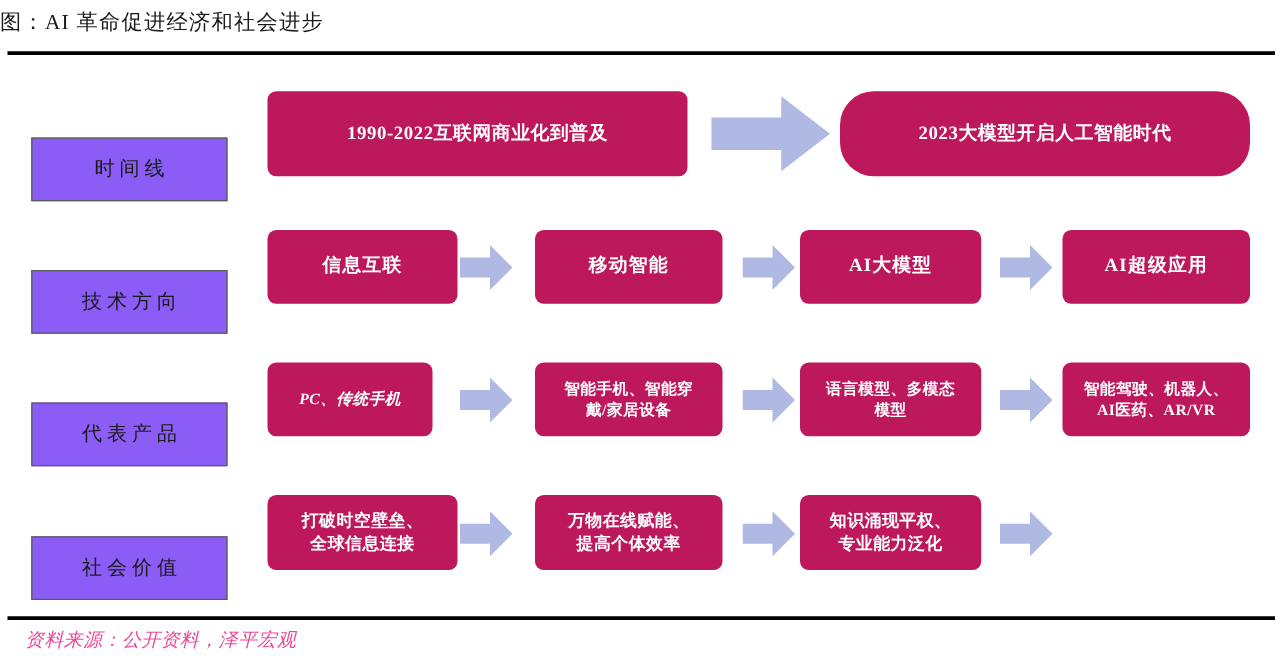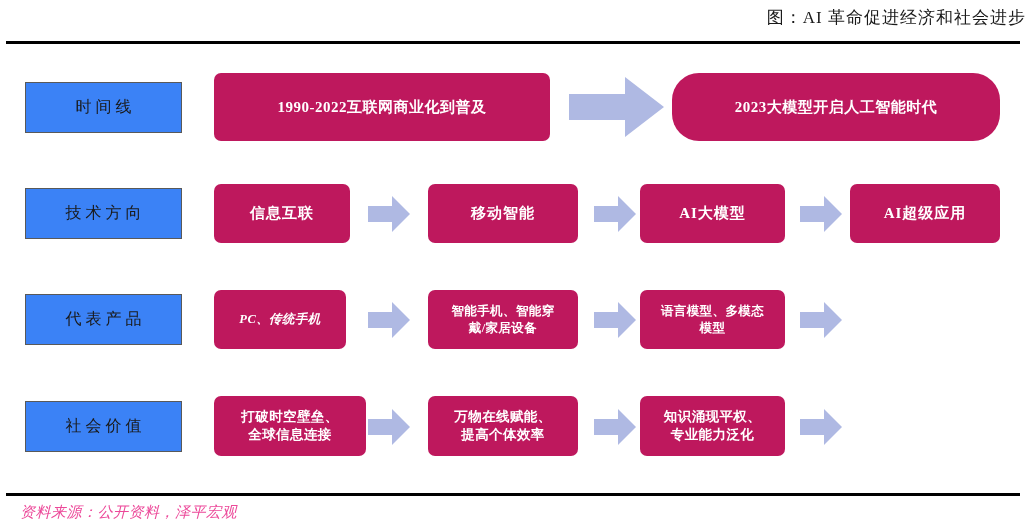--- a/index.html
+++ b/index.html
@@ -22,7 +22,7 @@
     position: absolute;
     left: 0; top: 6px;
     width: 1026px;
-    text-align: right;
+    text-align: left;
     font-family: "Liberation Serif", "DejaVu Serif", serif;
     font-size: 17px;
     color: #1a1a1a;

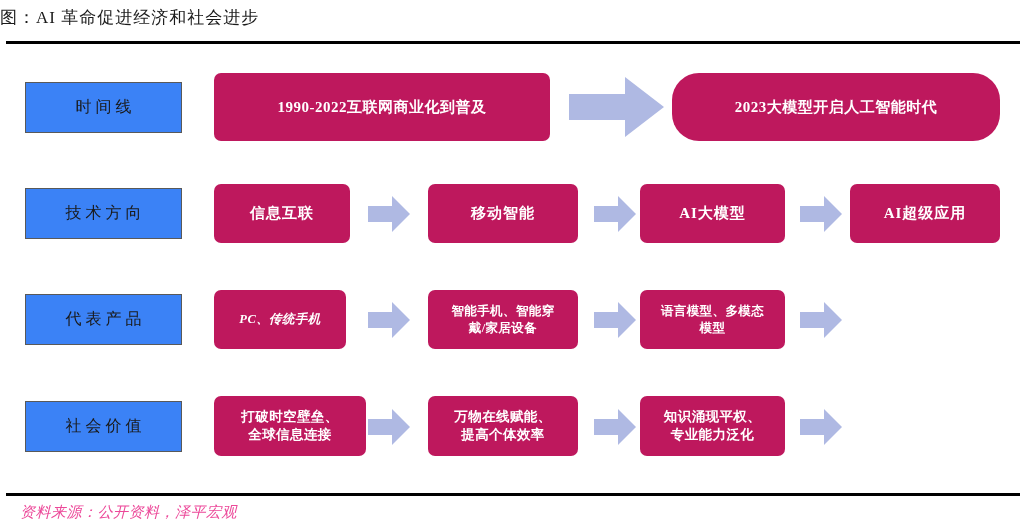--- a/index.html
+++ b/index.html
@@ -61,7 +61,7 @@
     width: 157px;
     height: 51px;
     border: 1.5px solid #595959;
-    background: #3b82f6;
+    background: #8b5cf6;
     display: flex;
     align-items: center;
     justify-content: center;
@@ -70,6 +70,7 @@
     color: #1a1a1a;
     letter-spacing: 4px;
     text-indent: 4px;
+    margin-top: 28px;
   }
 
   

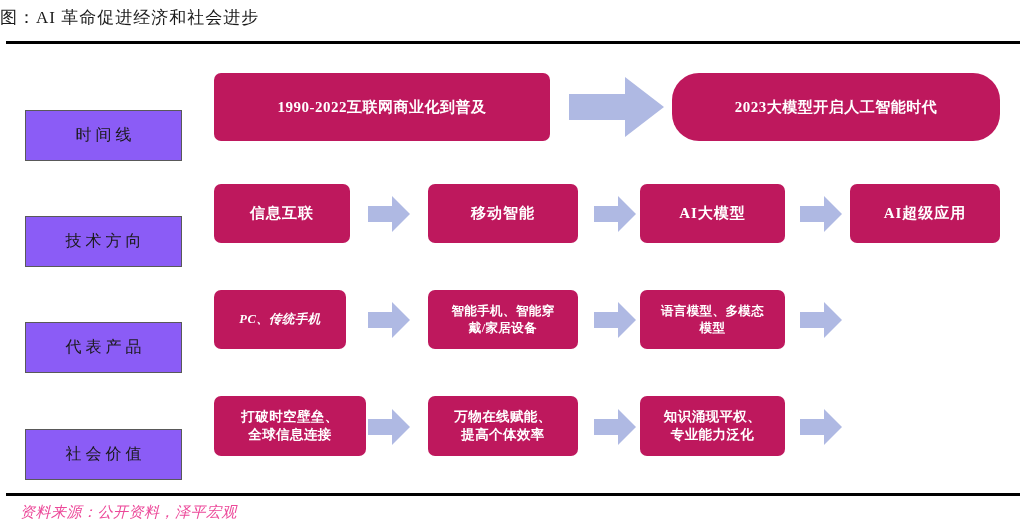--- a/index.html
+++ b/index.html
@@ -123,7 +123,7 @@
 
   <div class="row-label" style="top:188px;">技术方向</div>
 
-  <div class="node tech" style="left:214px; top:184px; width:136px; height:59px;">信息互联</div>
+  <div class="node tech" style="left:214px; top:184px; width:152px; height:59px;">信息互联</div>
   <div class="arrow" style="left:368px; top:196px; width:42px; height:36px;">
     <svg viewBox="0 0 42 36" preserveAspectRatio="none" aria-hidden="true">
       <polygon points="0,10 24,10 24,0 42,18 24,36 24,26 0,26" fill="#AFB9E3"></polygon>

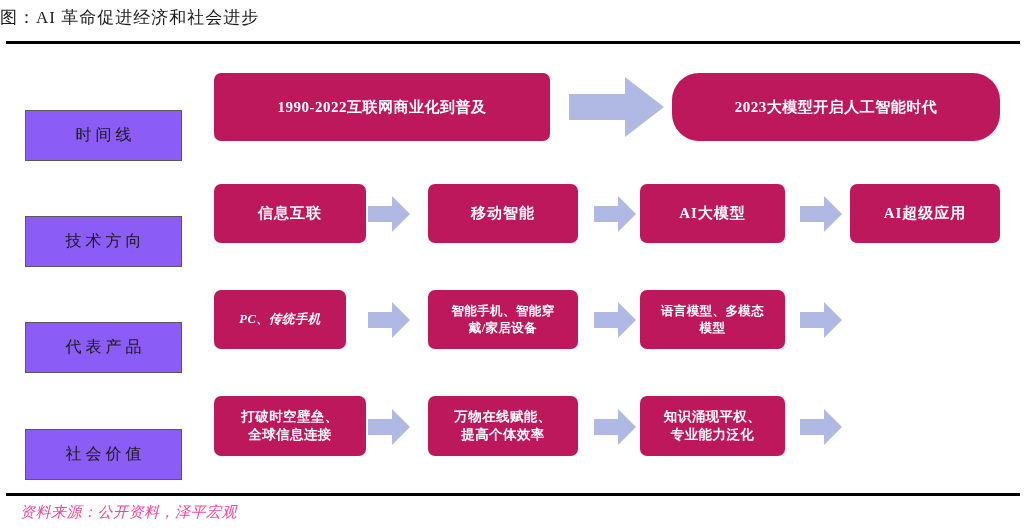--- a/index.html
+++ b/index.html
@@ -171,6 +171,8 @@
     </svg>
   </div>
 
+  <div class="node product" style="left:850px; top:290px; width:150px; height:59px;">智能驾驶、机器人、
+AI医药、AR/VR</div>
 
   <div class="row-label" style="top:401px;">社会价值</div>
 

